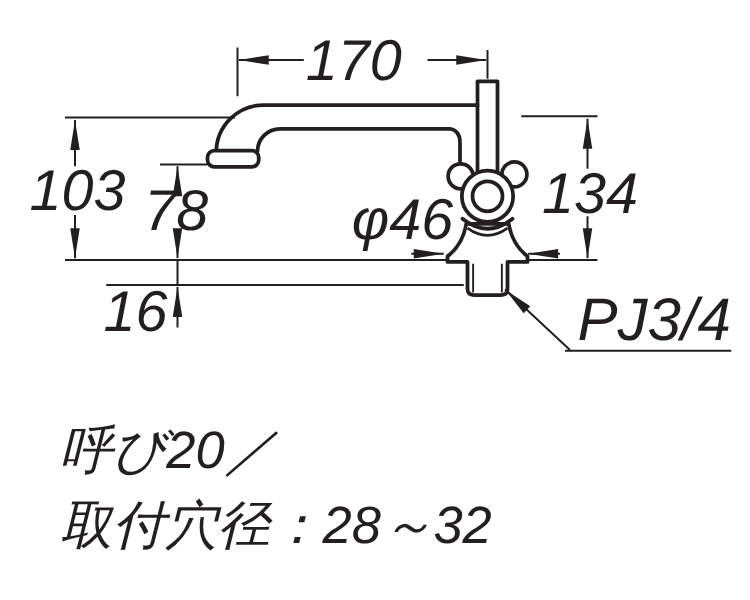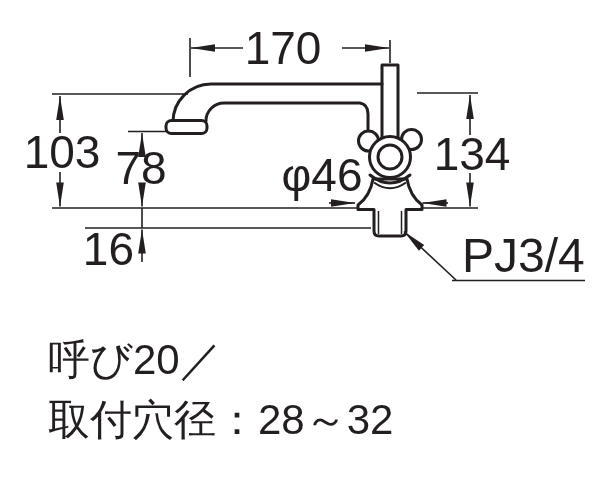--- a/index.html
+++ b/index.html
@@ -10,7 +10,7 @@
     font-family: "Liberation Sans", sans-serif;
     overflow: hidden;
   }
-  .stage { position: relative; width: 548px; height: 480px; }
+  .stage { position: relative; width: 548px; height: 480px; font-style: italic; }
   svg { display: block; }
   .outline       { stroke: var(--ink); stroke-width: 3; fill: none;
                    stroke-linecap: round; stroke-linejoin: round; }

